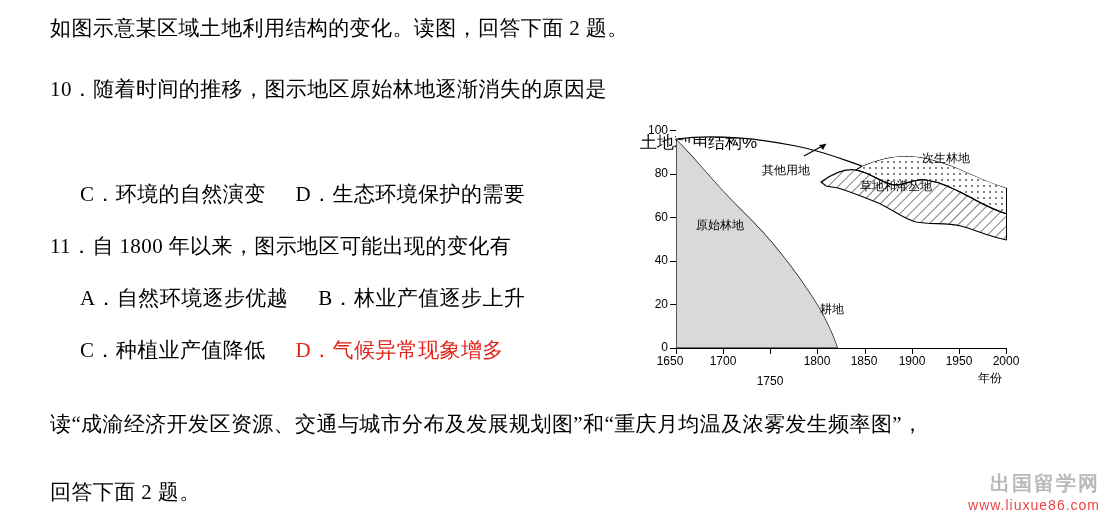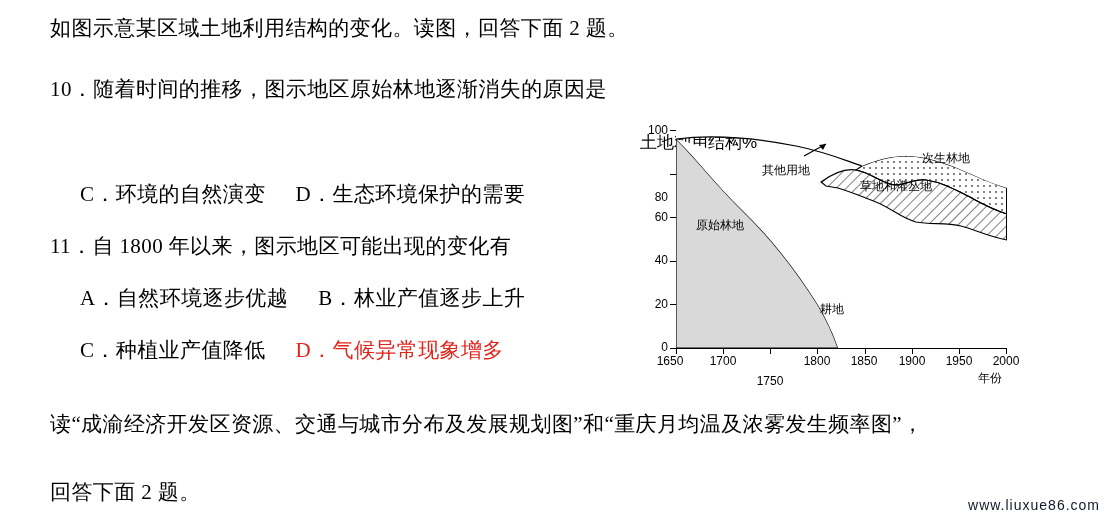--- a/index.html
+++ b/index.html
@@ -181,7 +181,7 @@
 
     <div class="ytick" style="top:11px;">100</div>
     <div class="ytickmark" style="top:18px;"></div>
-    <div class="ytick" style="top:54px;margin-top:24px;">80</div>
+    <div class="ytick" style="top:54px;">80</div>
     <div class="ytickmark" style="top:61.6px;"></div>
     <div class="ytick" style="top:98px;">60</div>
     <div class="ytickmark" style="top:105.2px;"></div>

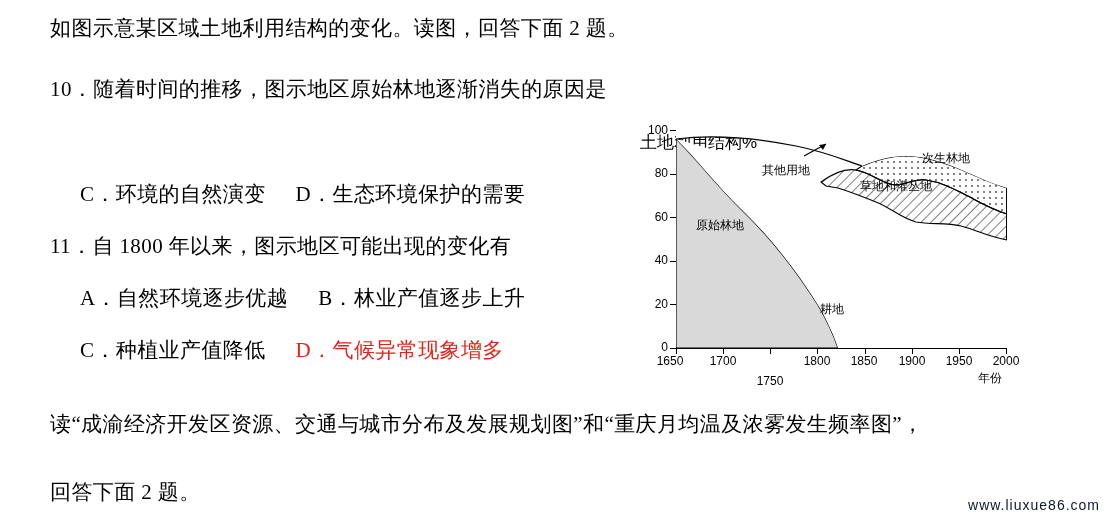--- a/index.html
+++ b/index.html
@@ -242,6 +242,7 @@
     <div class="region-label" style="left:290px; top:38px;">次生林地</div>
   </div>
 
+  <div class="watermark1">出国留学网</div>
   <div class="watermark2">www.liuxue86.com</div>
 </div>
 

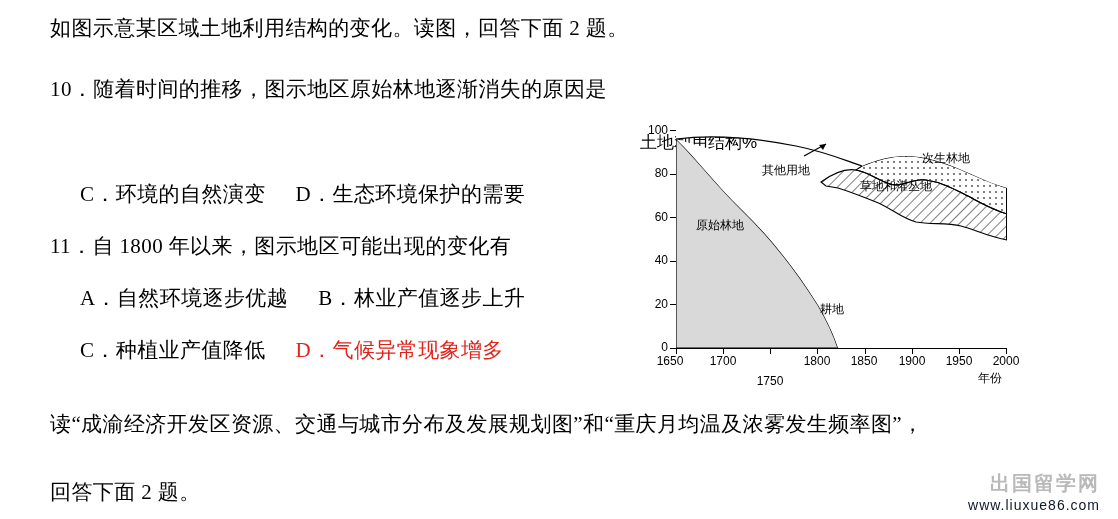--- a/index.html
+++ b/index.html
@@ -150,7 +150,7 @@
     top: 497px;
     font-size: 14px;
     font-family: "Liberation Sans", sans-serif;
-    color: #0f172a;
+    color: #ef4444;
     letter-spacing: 1px;
   }
 </style>

